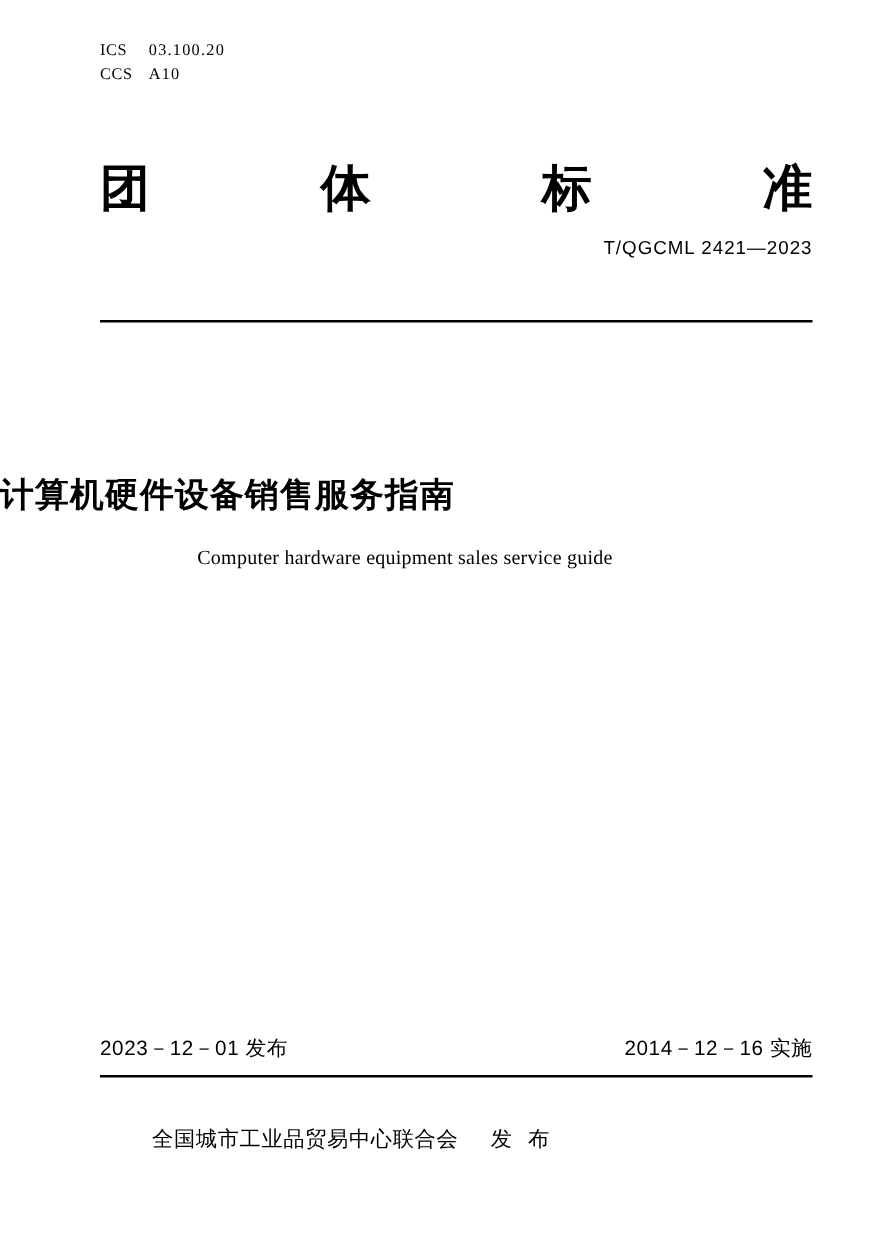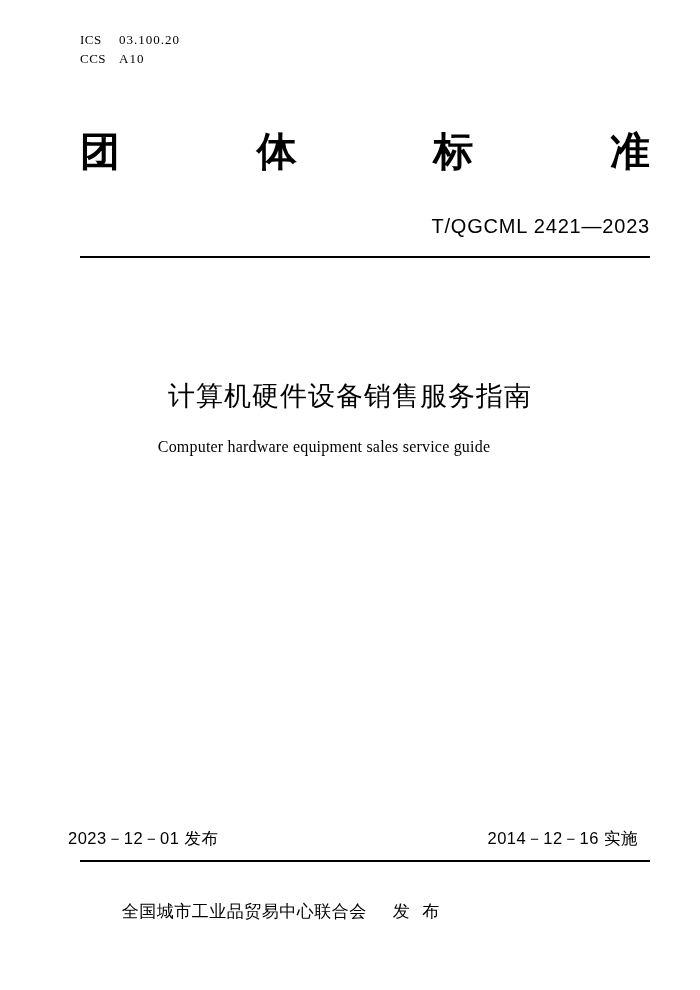--- a/index.html
+++ b/index.html
@@ -73,9 +73,8 @@
     width: 560px;
     text-align: right;
     font-family: "Liberation Sans", sans-serif;
-    font-size: 20px;
+    font-size: 15px;
     letter-spacing: 0.8px;
-    margin-top: 25px;
   }
 
   

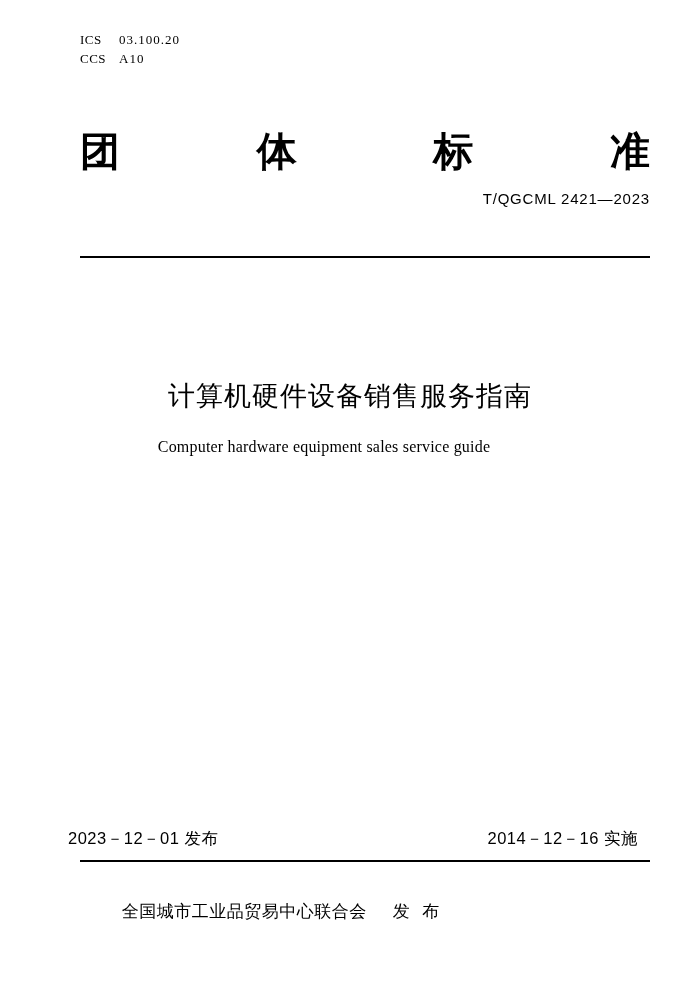--- a/index.html
+++ b/index.html
@@ -93,9 +93,8 @@
     left: 0;
     top: 378px;
     width: 700px;
-    text-align: center;
     font-family: "Liberation Sans", sans-serif;
-    font-weight: normal;
+    font-weight: bold;
     font-size: 27px;
     letter-spacing: 1px;
   }

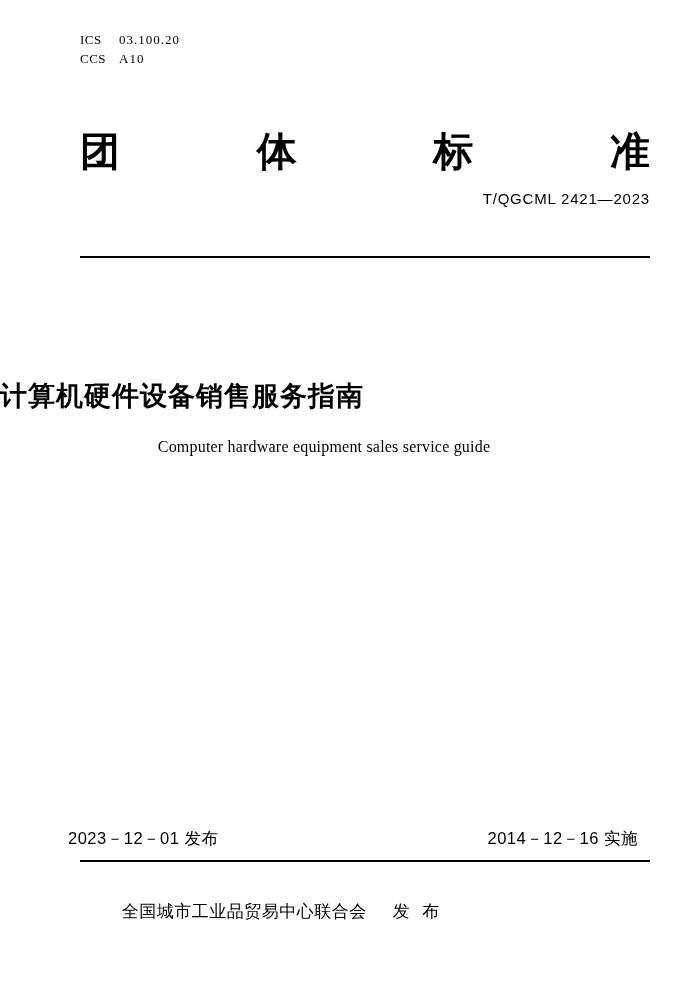--- a/index.html
+++ b/index.html
@@ -112,7 +112,7 @@
   
   .dates {
     position: absolute;
-    left: 68px;
+    left: 80px;
     top: 828px;
     width: 570px;
     display: flex;

